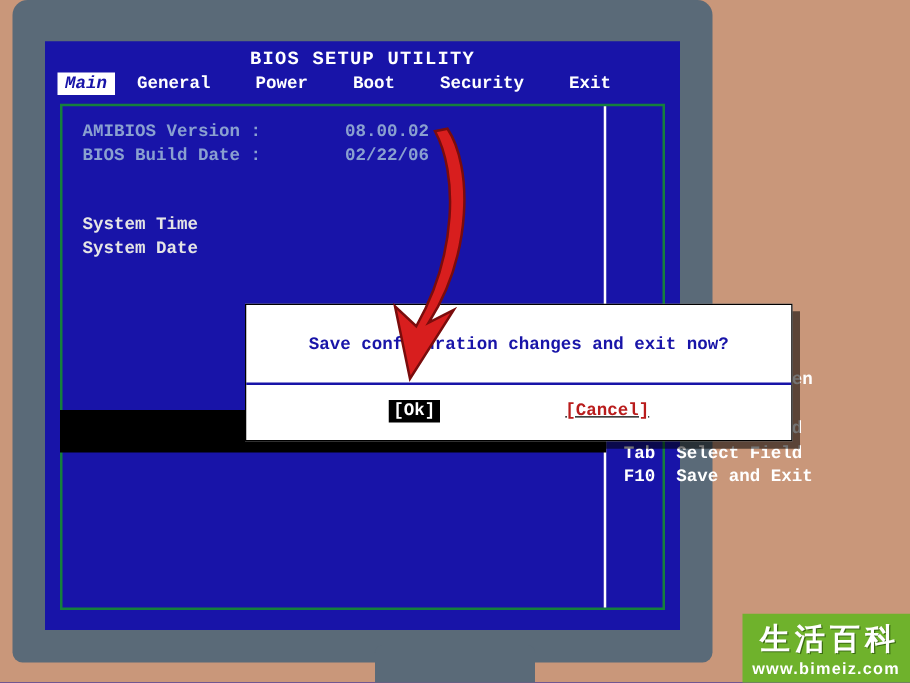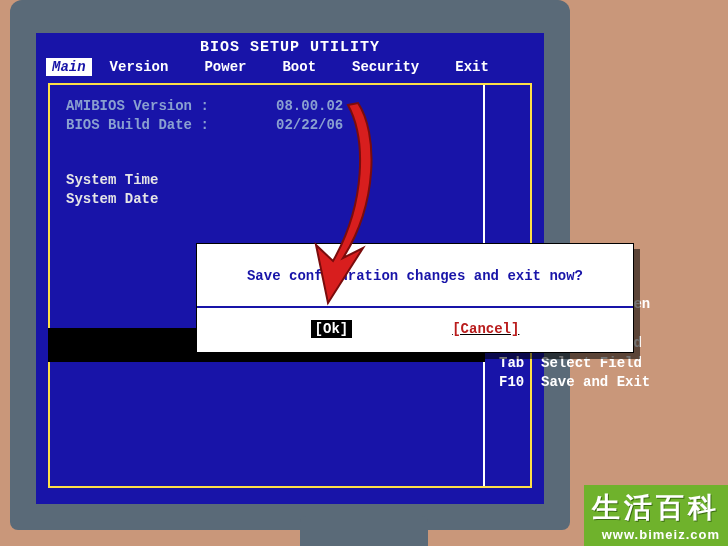--- a/index.html
+++ b/index.html
@@ -176,7 +176,7 @@
 
     <div class="menu-bar">
       <span class="menu-item active">Main</span>
-      <span class="menu-item">Version</span>
+      <span class="menu-item">General</span>
       <span class="menu-item">Power</span>
       <span class="menu-item">Boot</span>
       <span class="menu-item">Security</span>

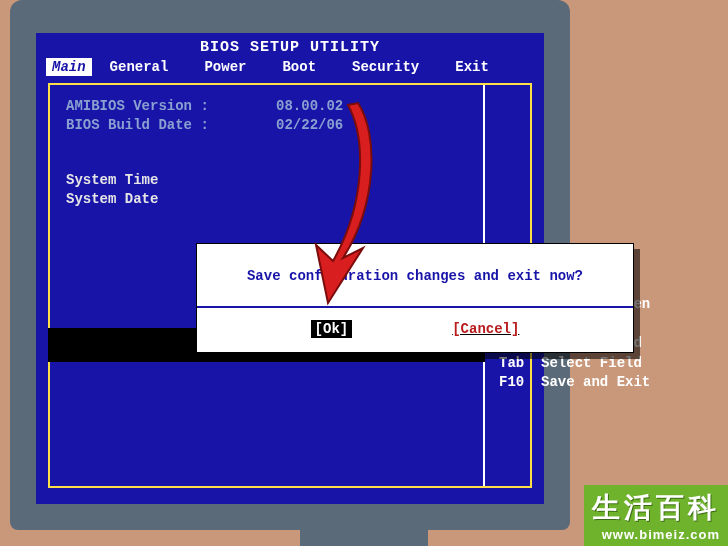--- a/index.html
+++ b/index.html
@@ -58,7 +58,7 @@
     right: 12px;
     top: 50px;
     bottom: 16px;
-    border: 2px solid #fde047;
+    border: 2px solid #15803d;
   }
   .main-panel {
     position: absolute;

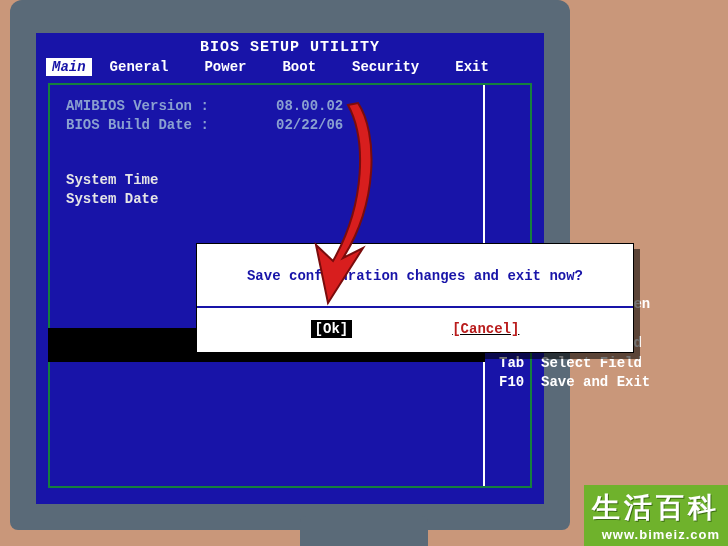--- a/index.html
+++ b/index.html
@@ -146,7 +146,7 @@
   }
   .watermark .wm-top {
     color: #fff;
-    font-size: 28px;
+    font-size: 24px;
     font-weight: bold;
     letter-spacing: 4px;
     text-shadow: 1px 1px 0 #3a6b12;

